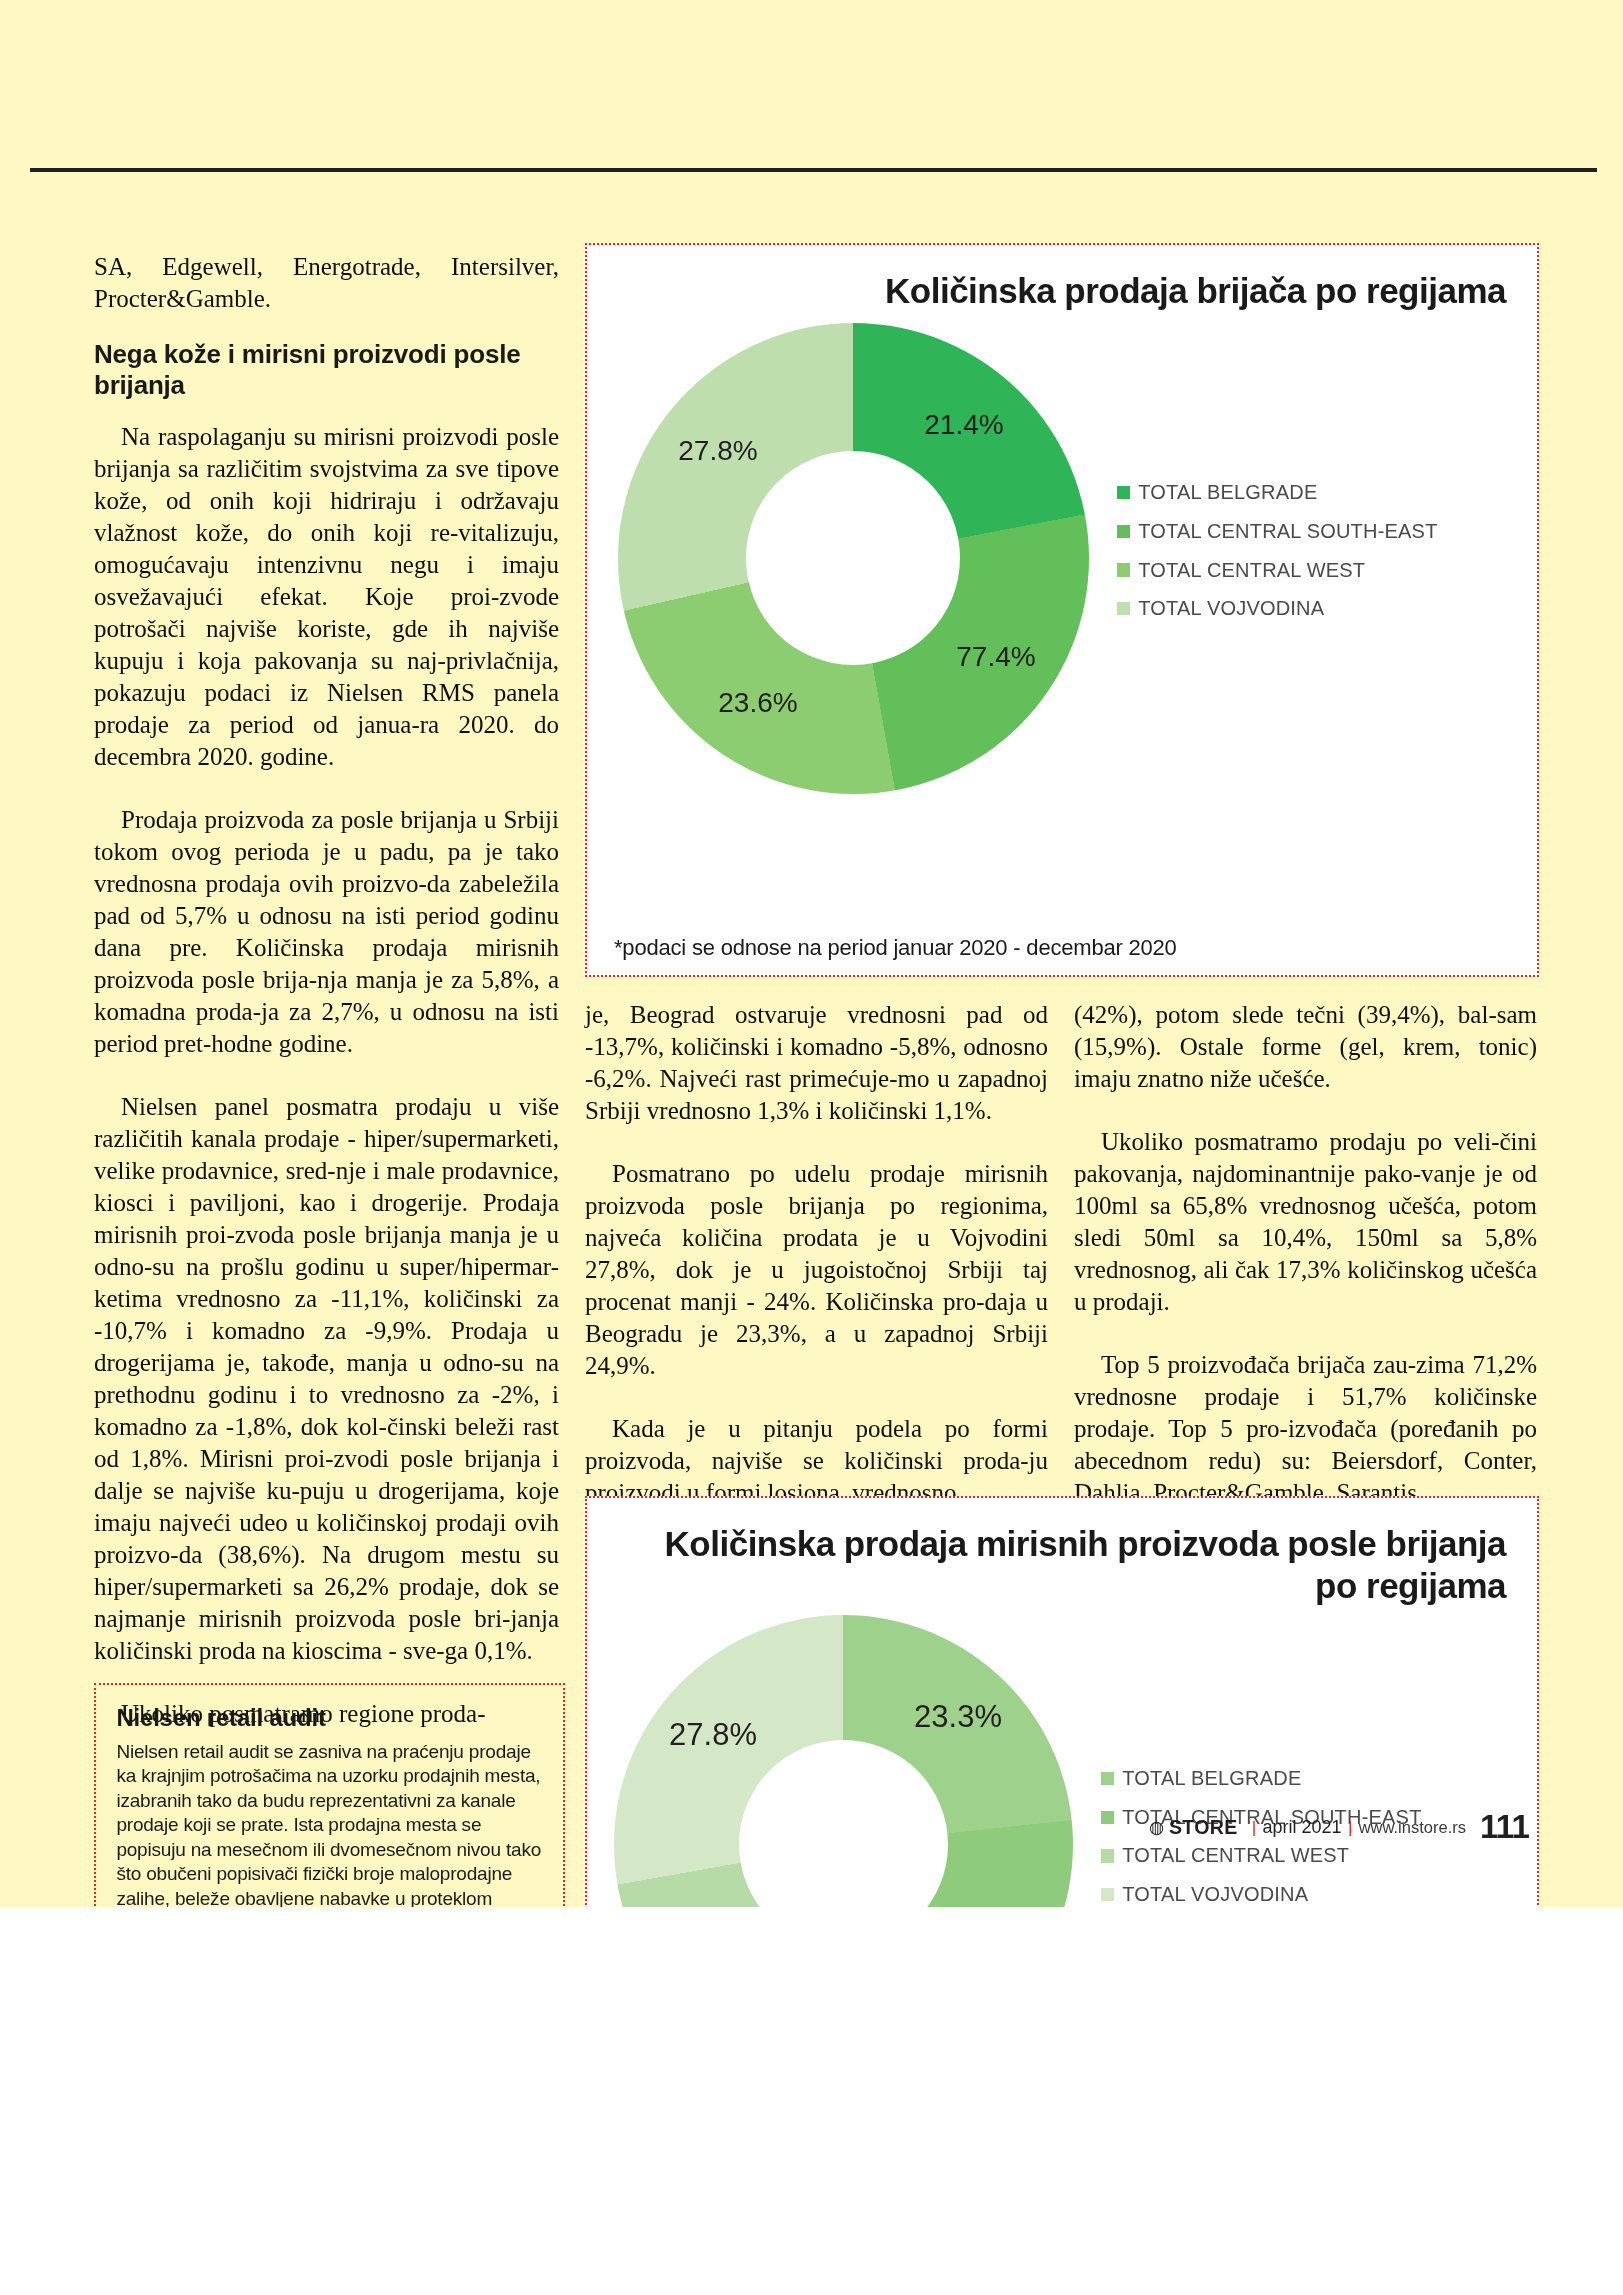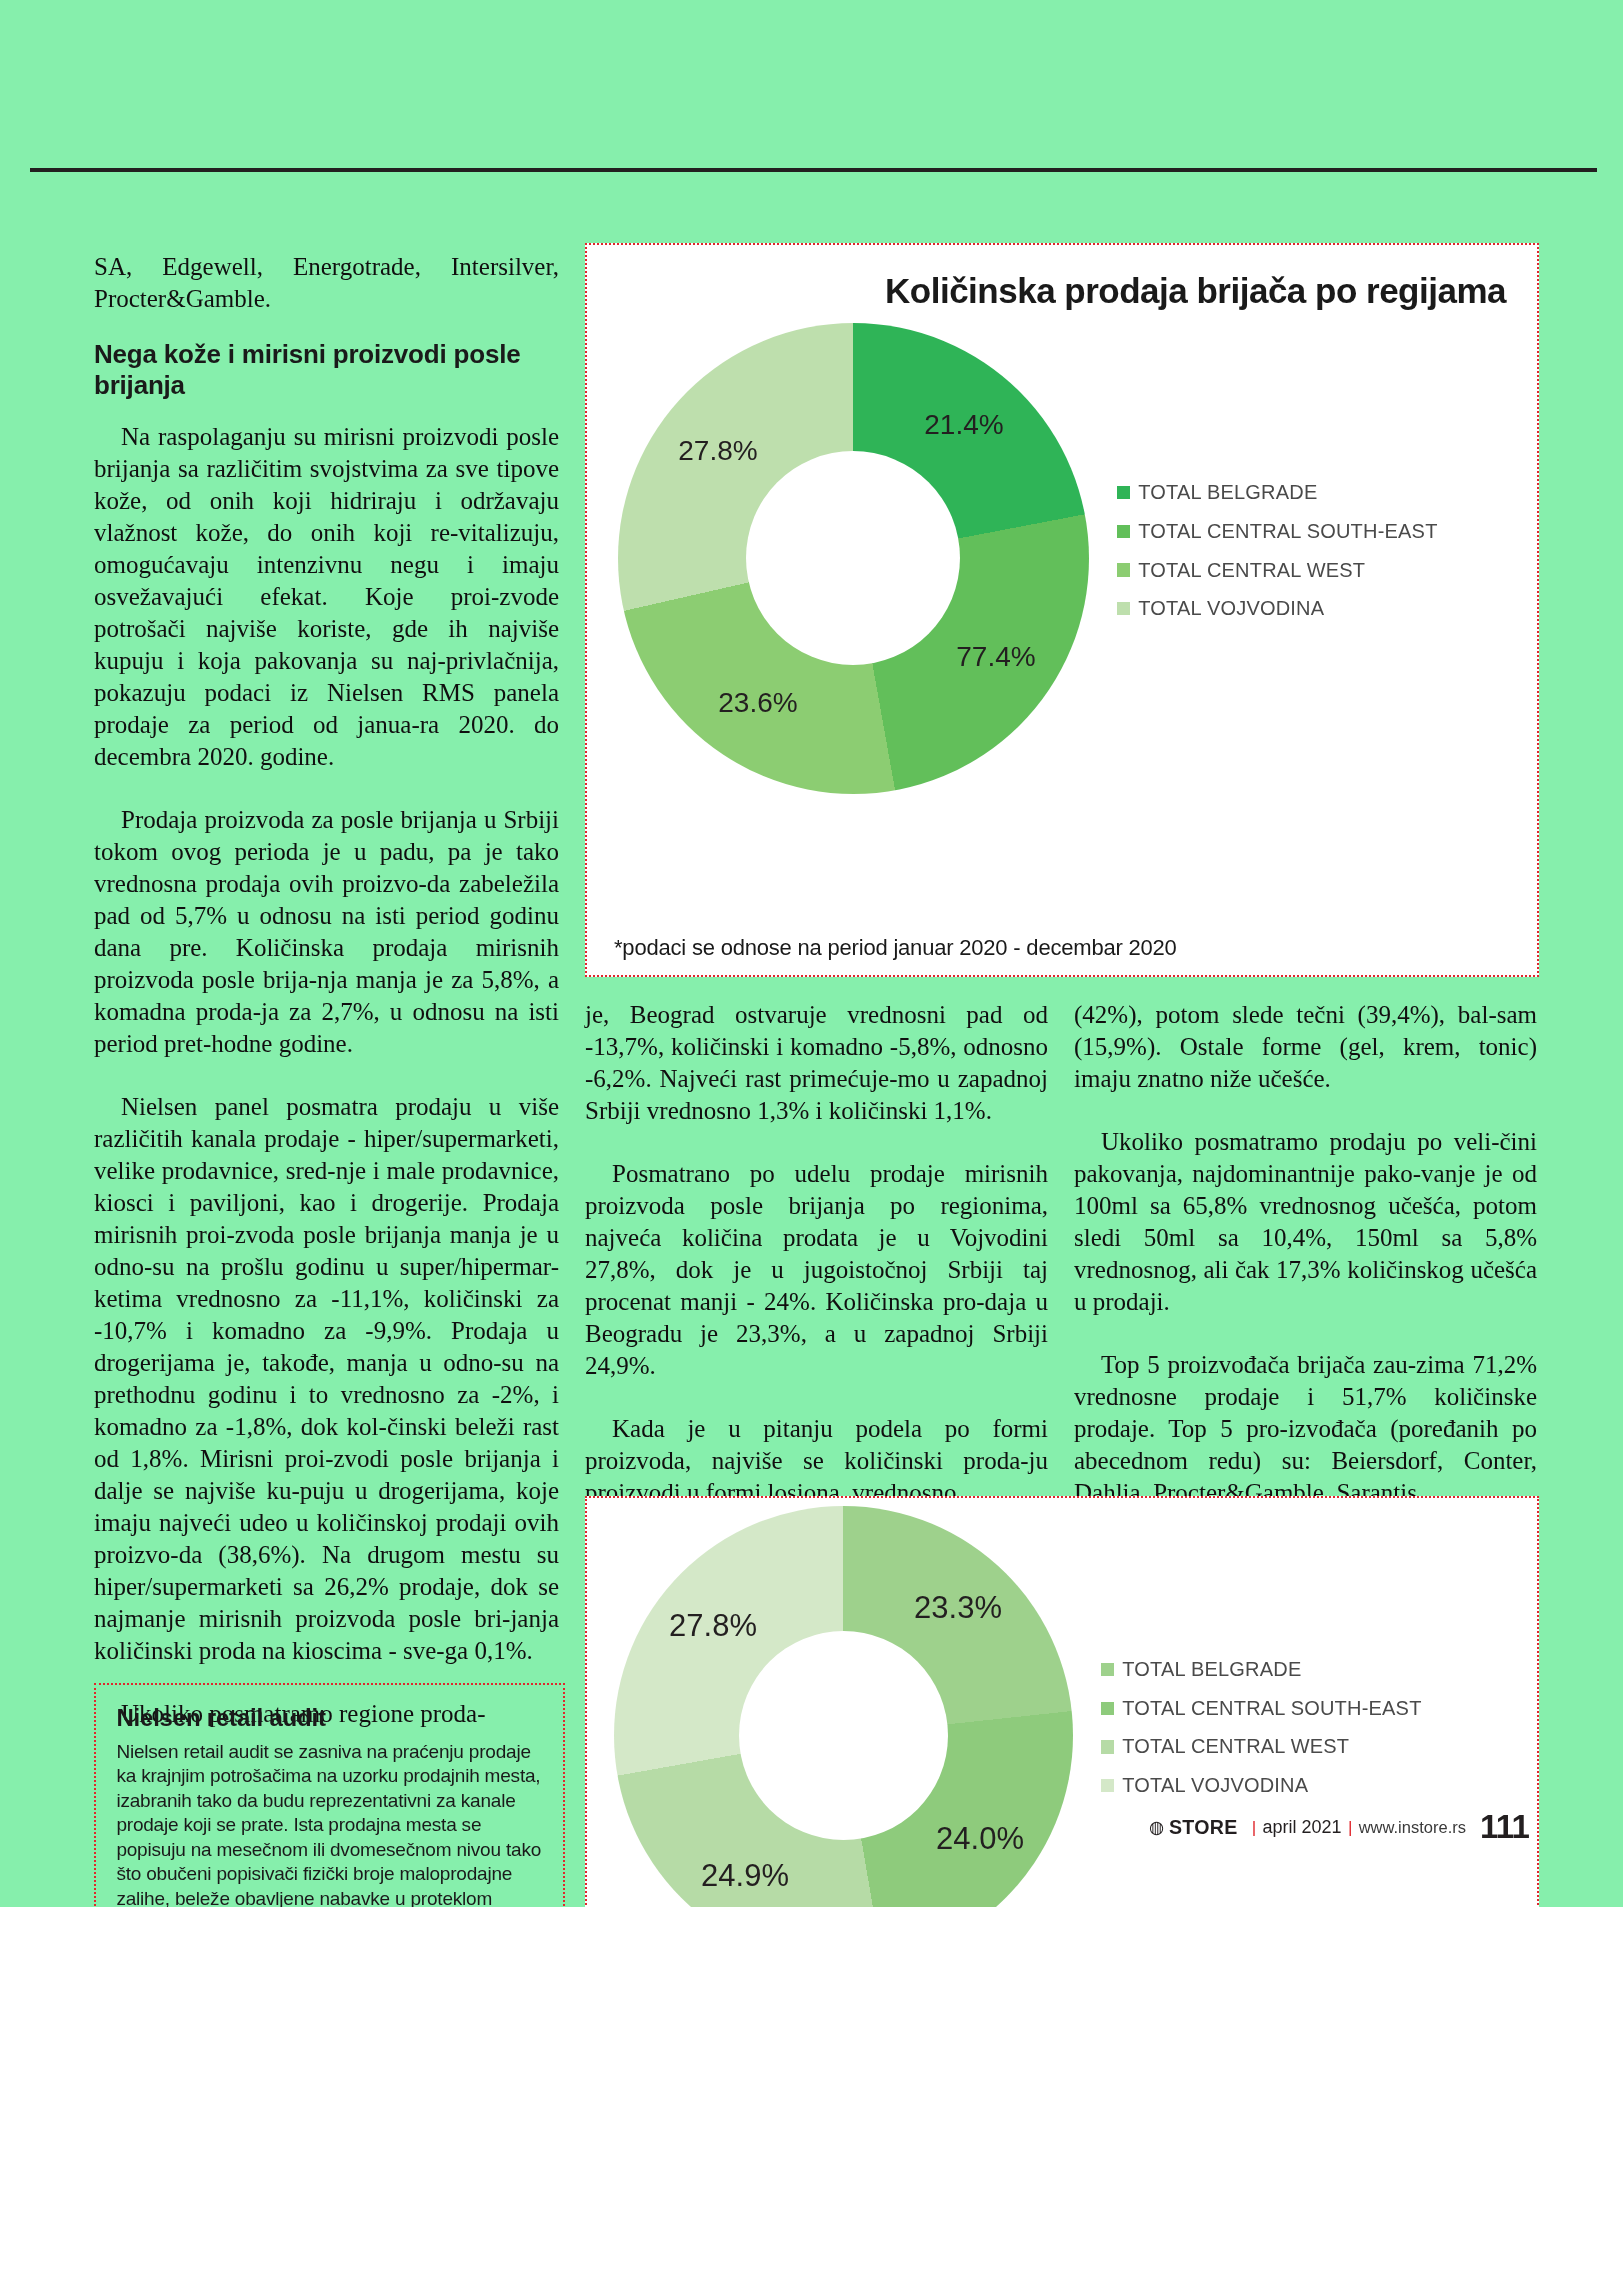--- a/index.html
+++ b/index.html
@@ -13,7 +13,7 @@
     position: relative;
     width: 1623px;
     height: 1907px;
-    background: #86efac;
+    background: #fef9c3;
     overflow: hidden;
   }
 

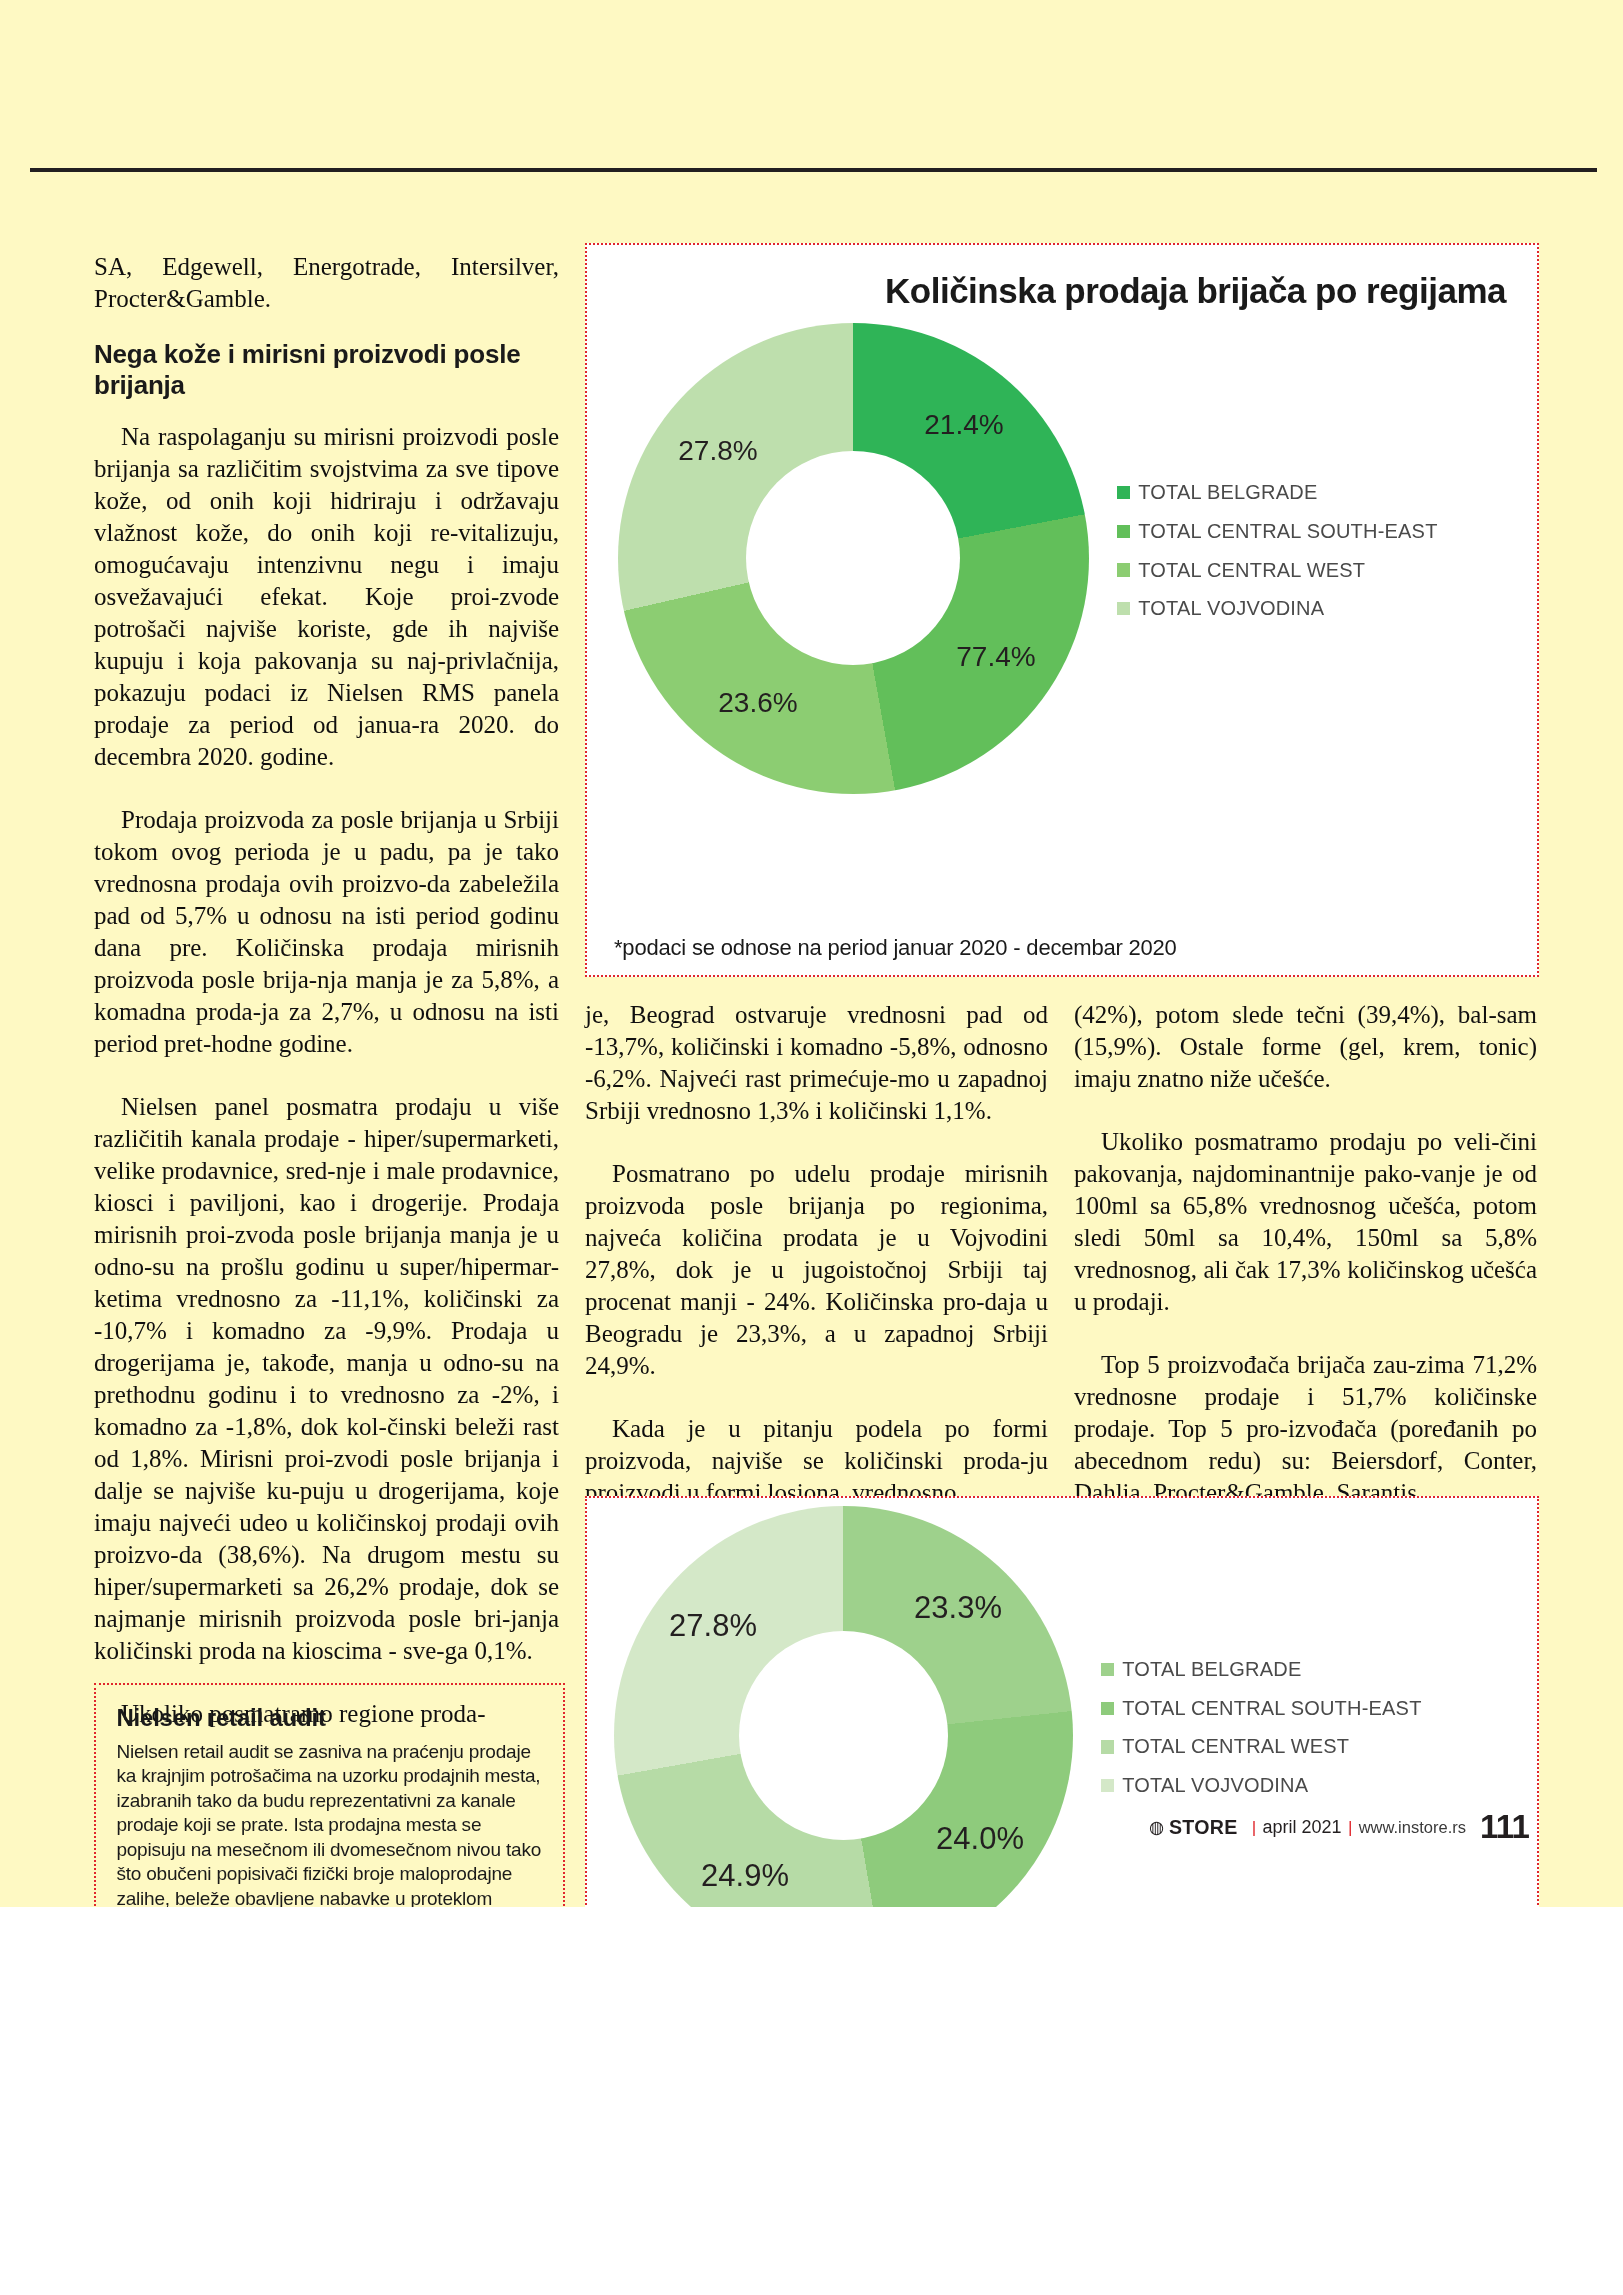--- a/index.html
+++ b/index.html
@@ -303,6 +303,7 @@
   </div>
 
   <div class="chart-box" id="chart-box-2">
+    <div class="chart-title">Količinska prodaja mirisnih proizvoda posle brijanja po regijama</div>
 
     <div class="chart-body" id="chart-body-2" style="margin-top:7.9px; padding-left:27px;">
       <div class="donut-wrap">

